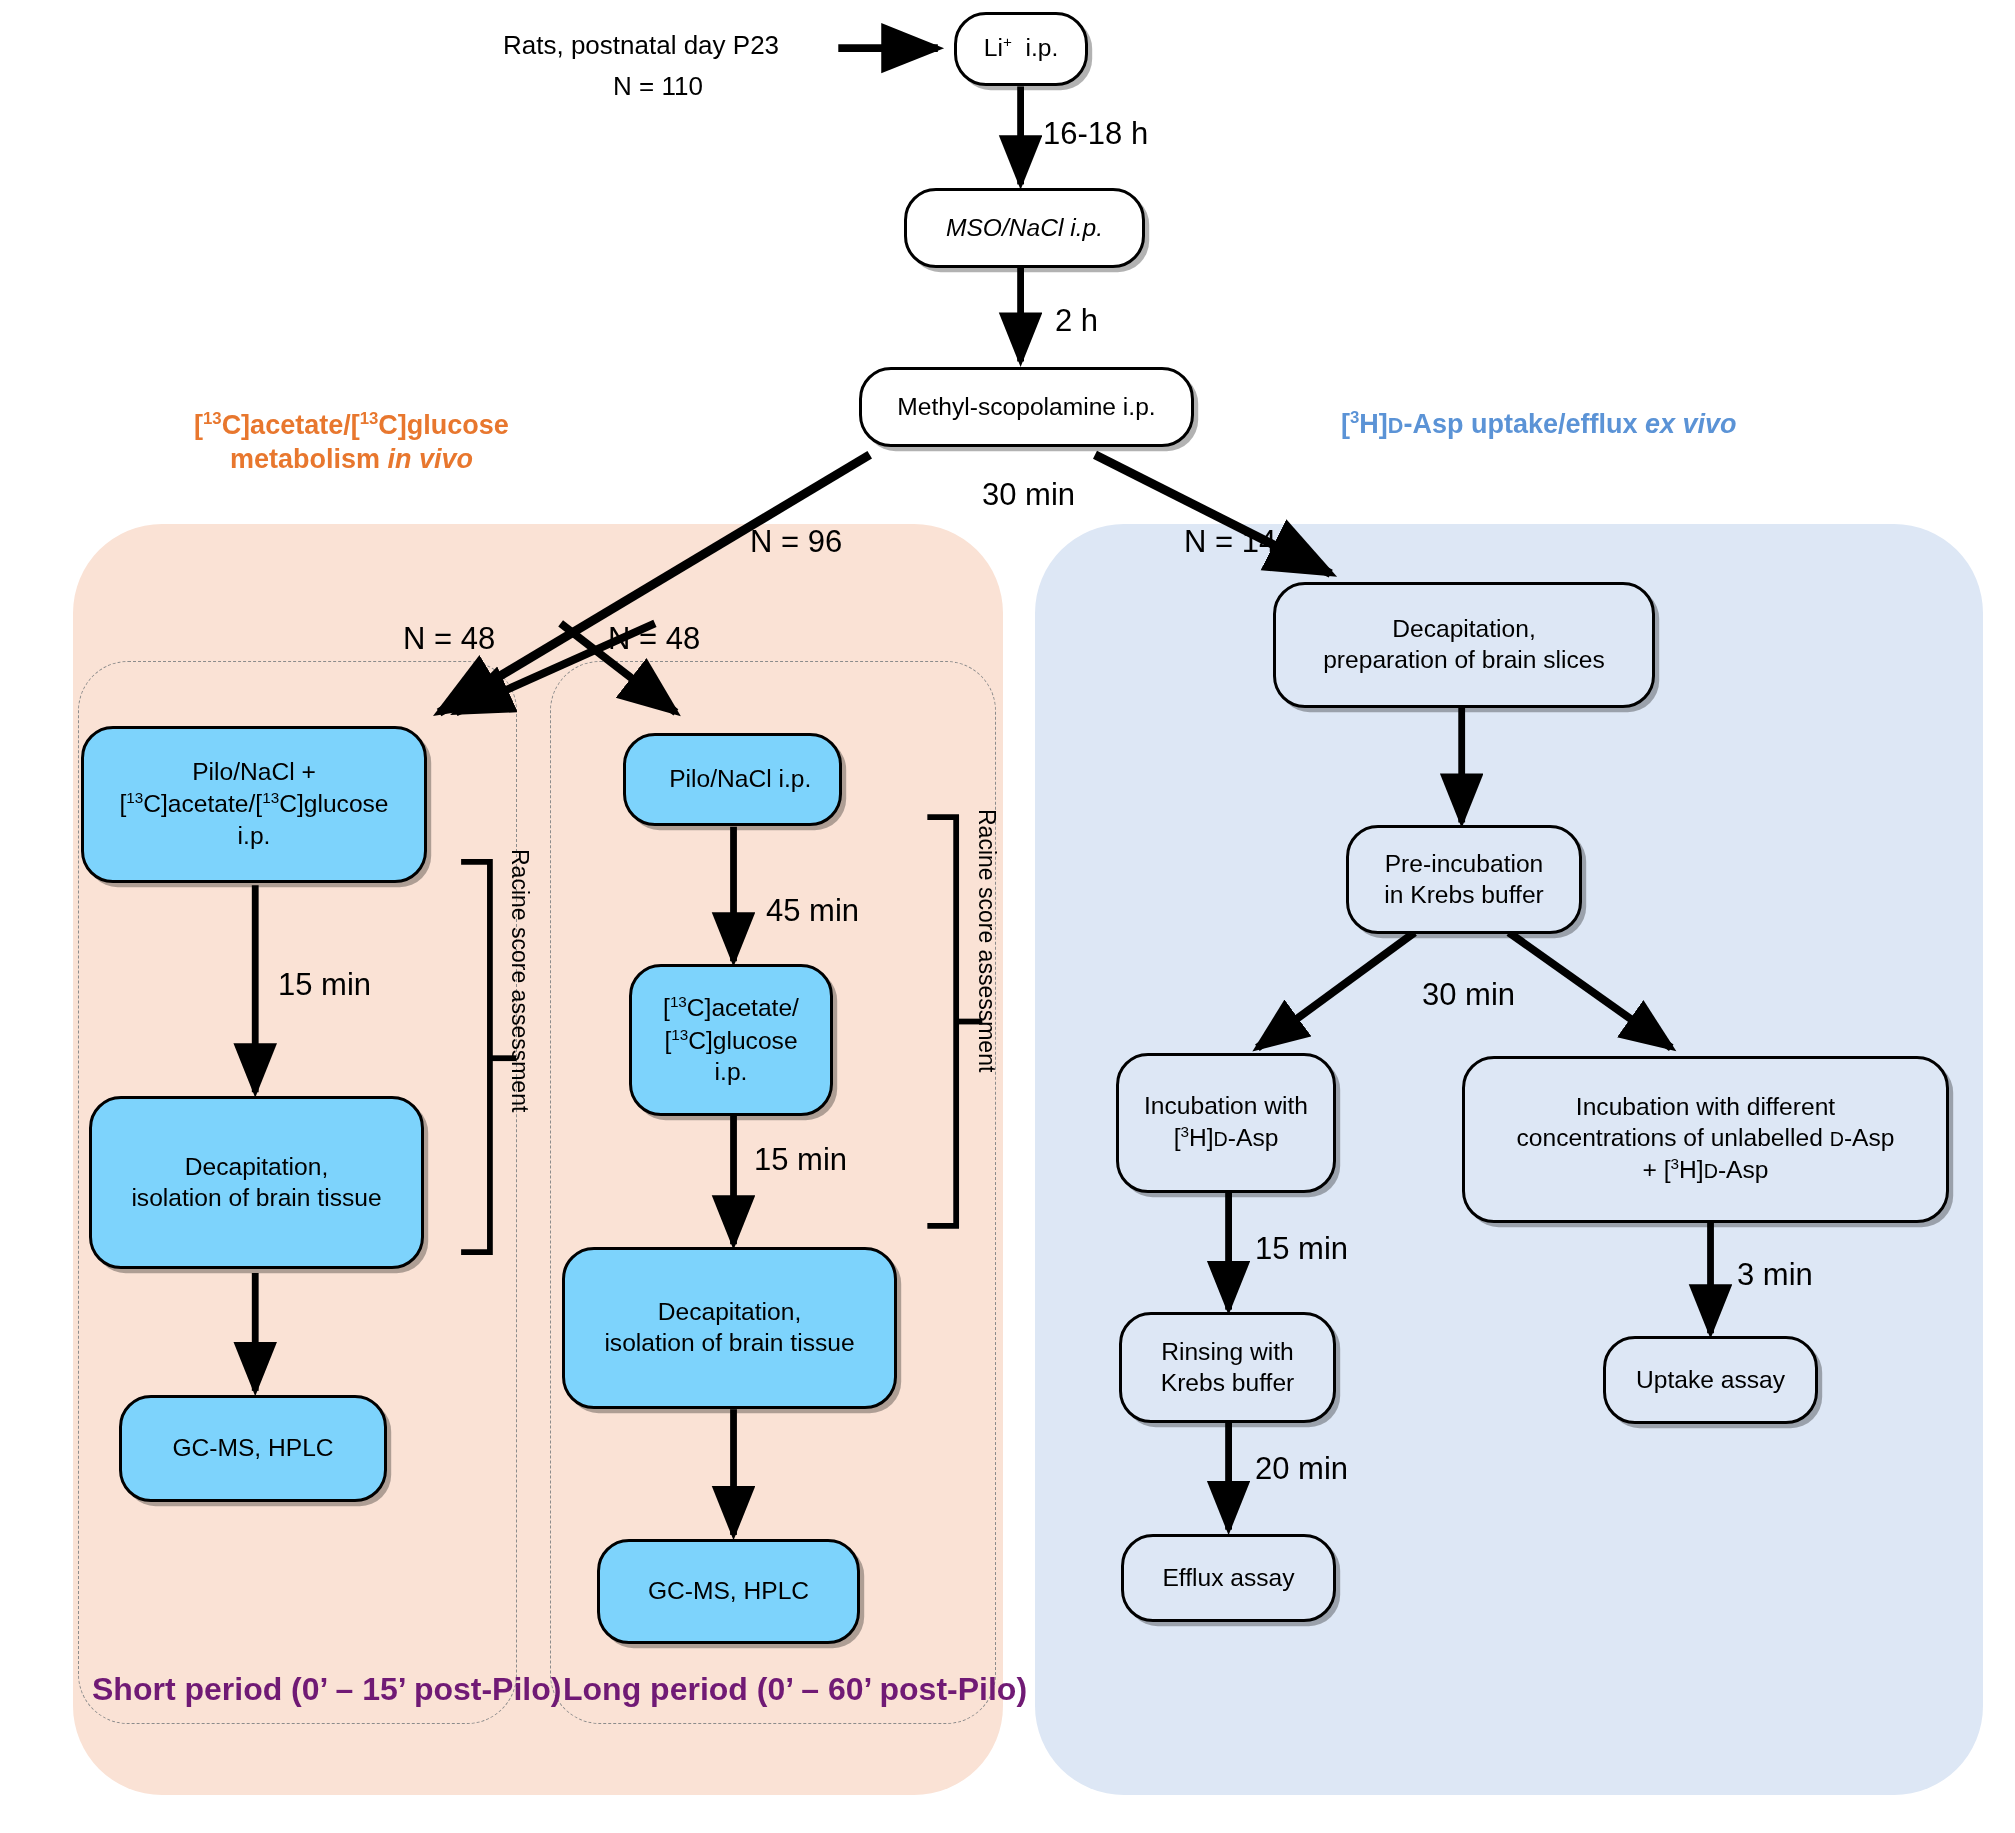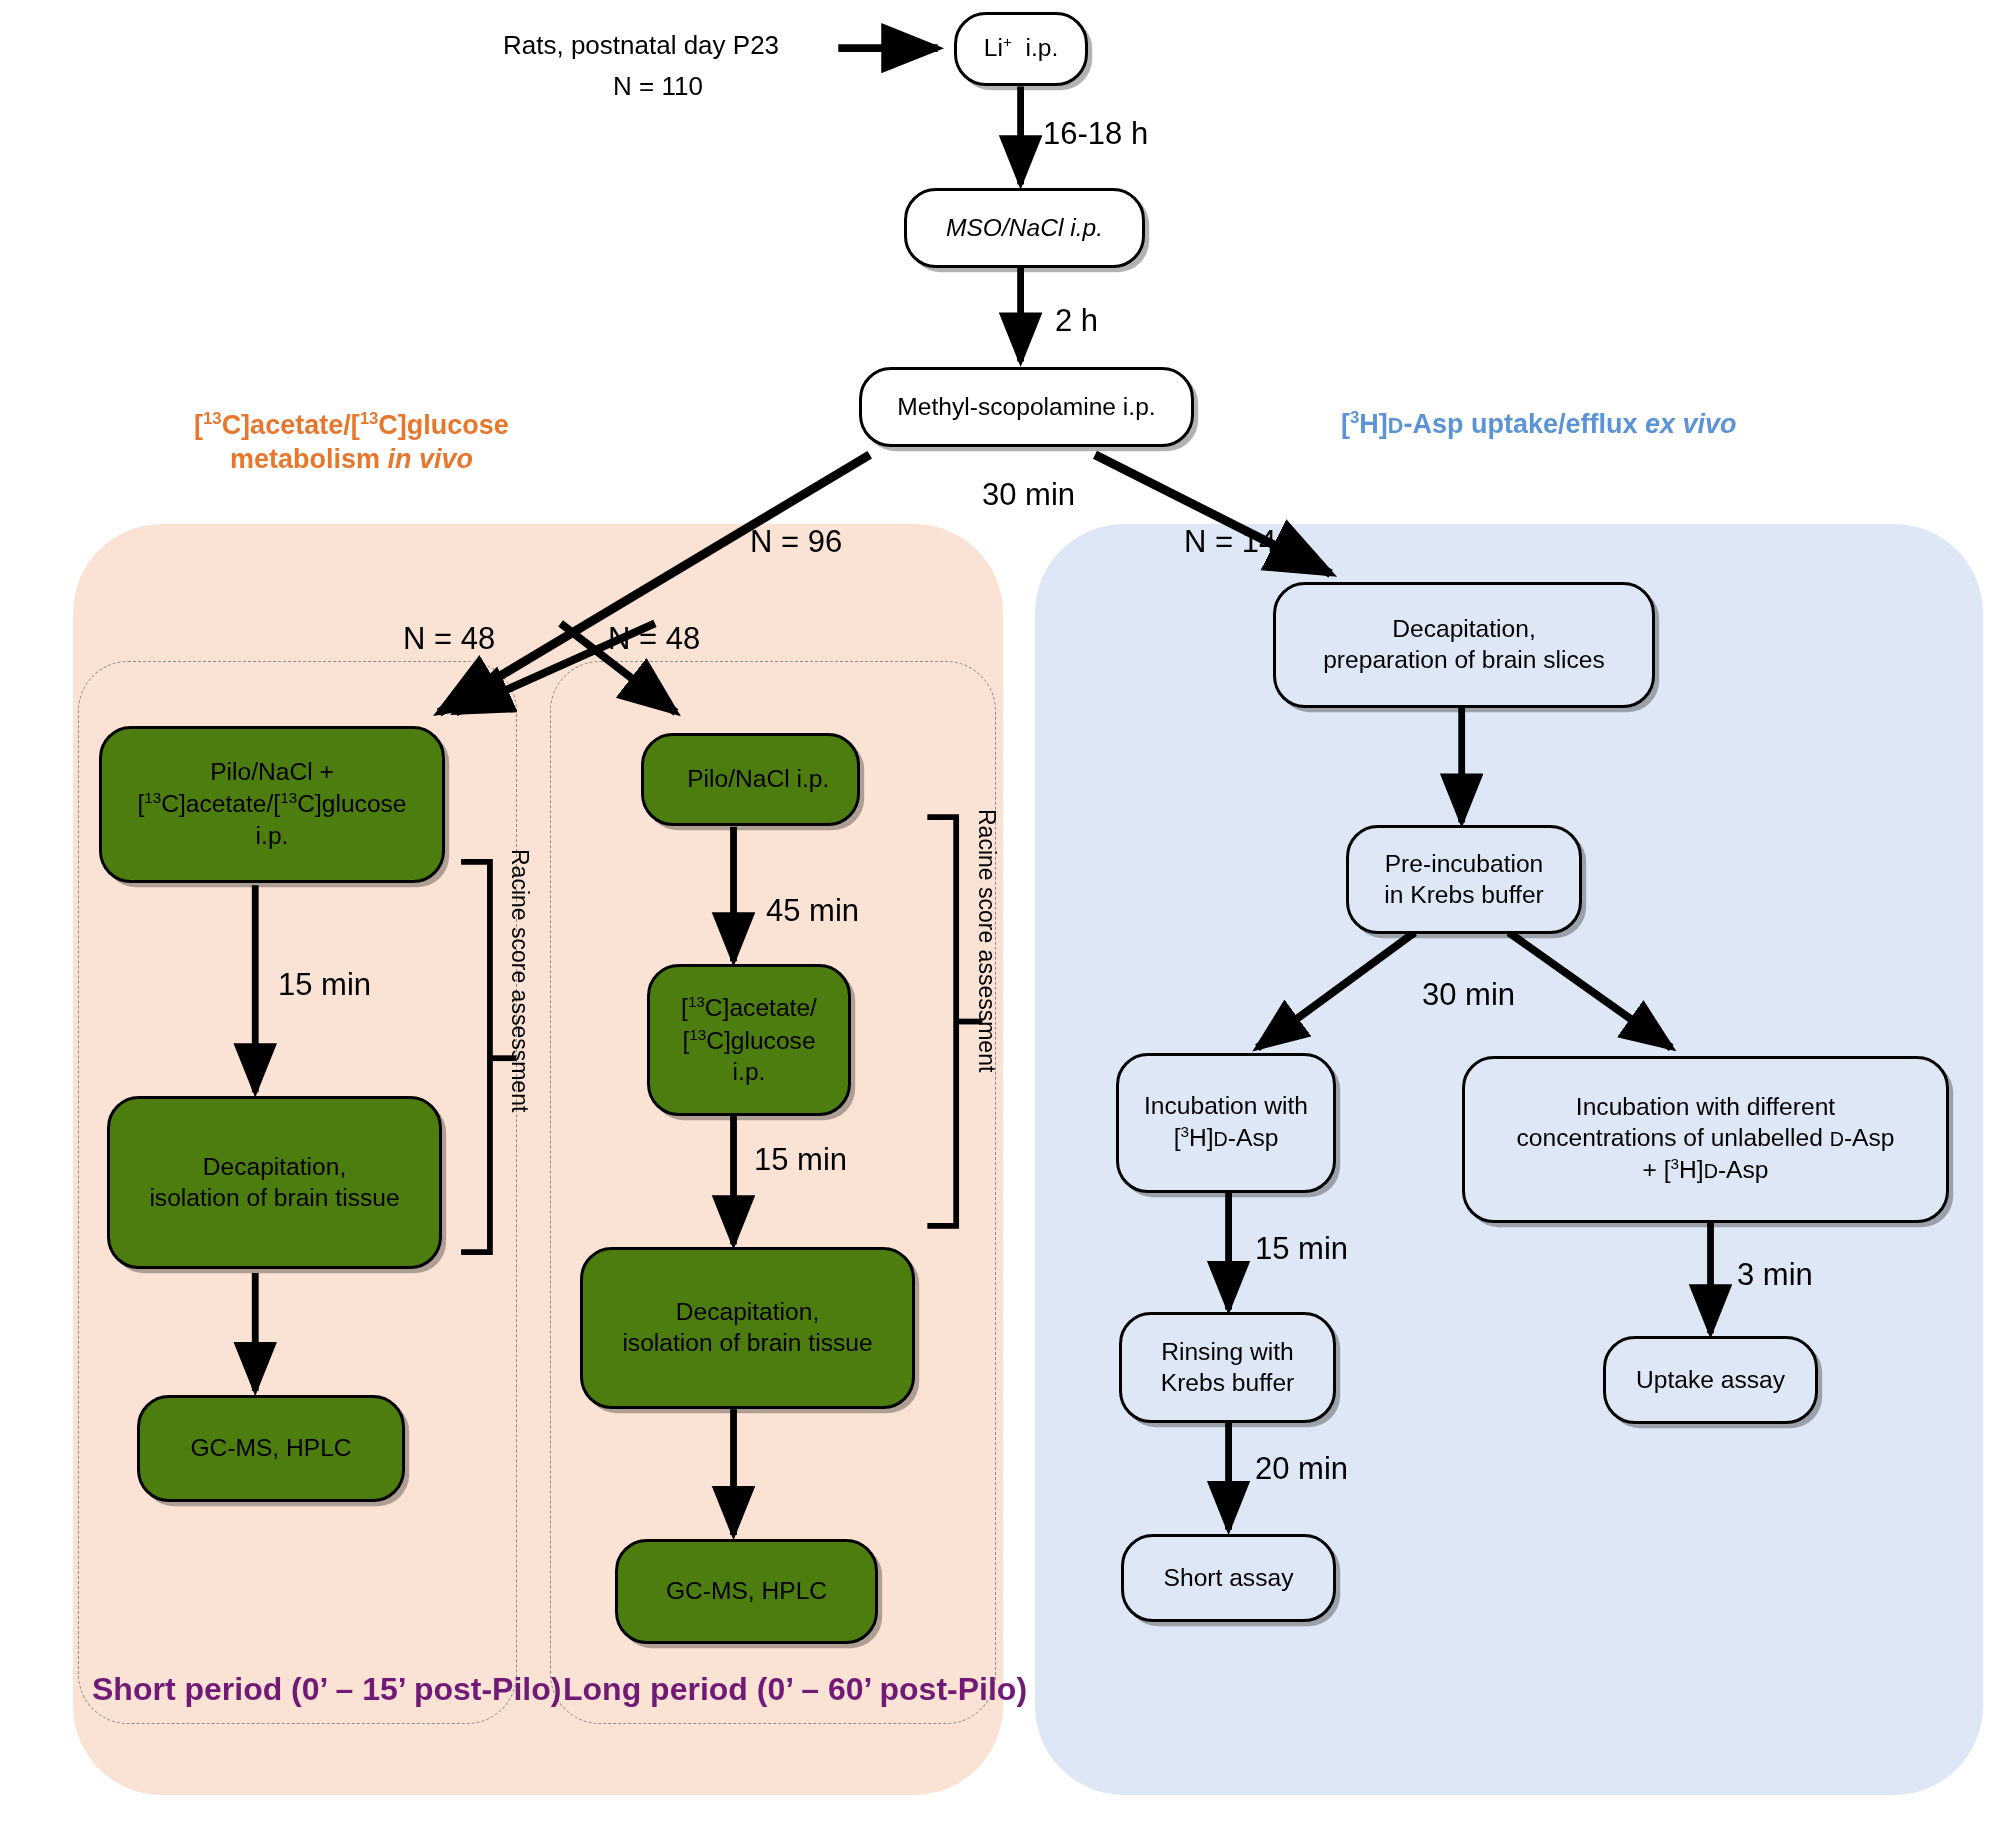--- a/index.html
+++ b/index.html
@@ -74,7 +74,7 @@
     box-shadow: 4.7px 4.7px 0 -0.5px rgba(0,0,0,0.30);
   }
   .box.white { background: #ffffff; }
-  .box.peach { background: #4d7c0f; margin-left: 18px; }
+  .box.peach { background: #7dd3fc; }
   .box.blue  { background: #DDE7F5; }
 
   

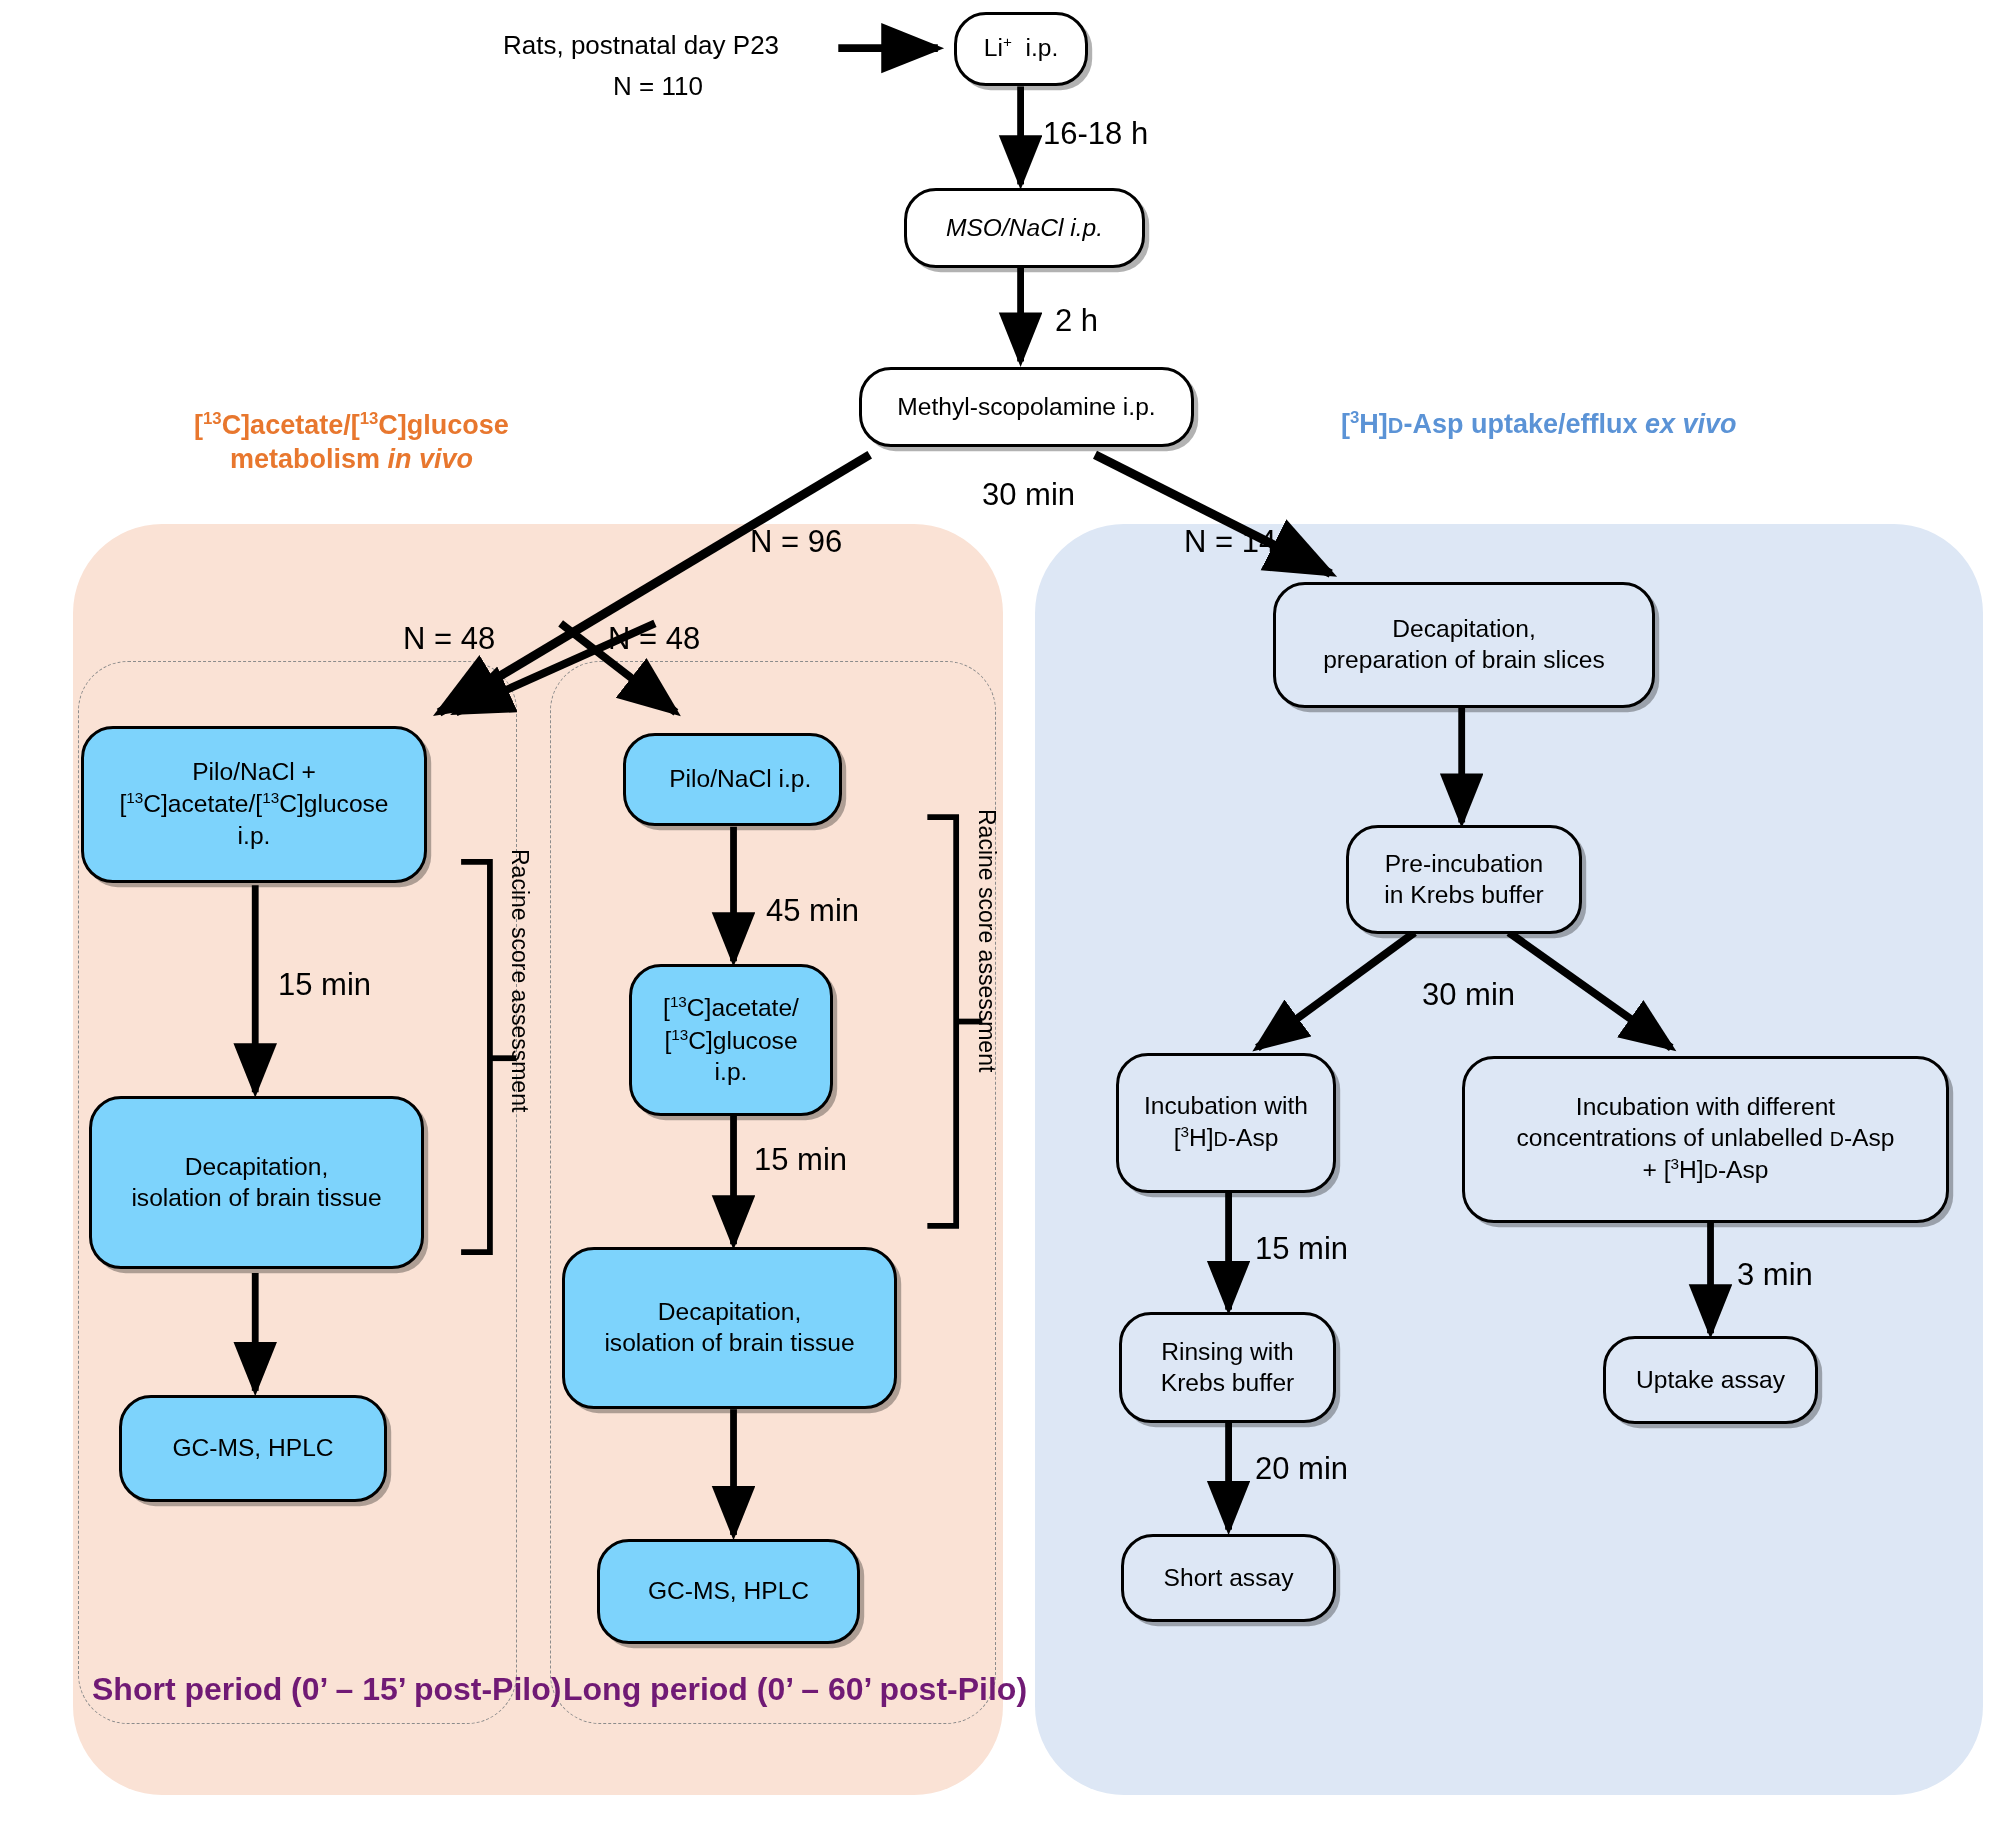--- a/index.html
+++ b/index.html
@@ -306,7 +306,7 @@
   <div class="lbl" style="left:1255px; top:1451px;">20 min</div>
 
   <div class="box blue" style="left:1121px; top:1534px; width:215px; height:88px;">
-    <span>Short assay</span>
+    <span>Efflux assay</span>
   </div>
 
 </div>

